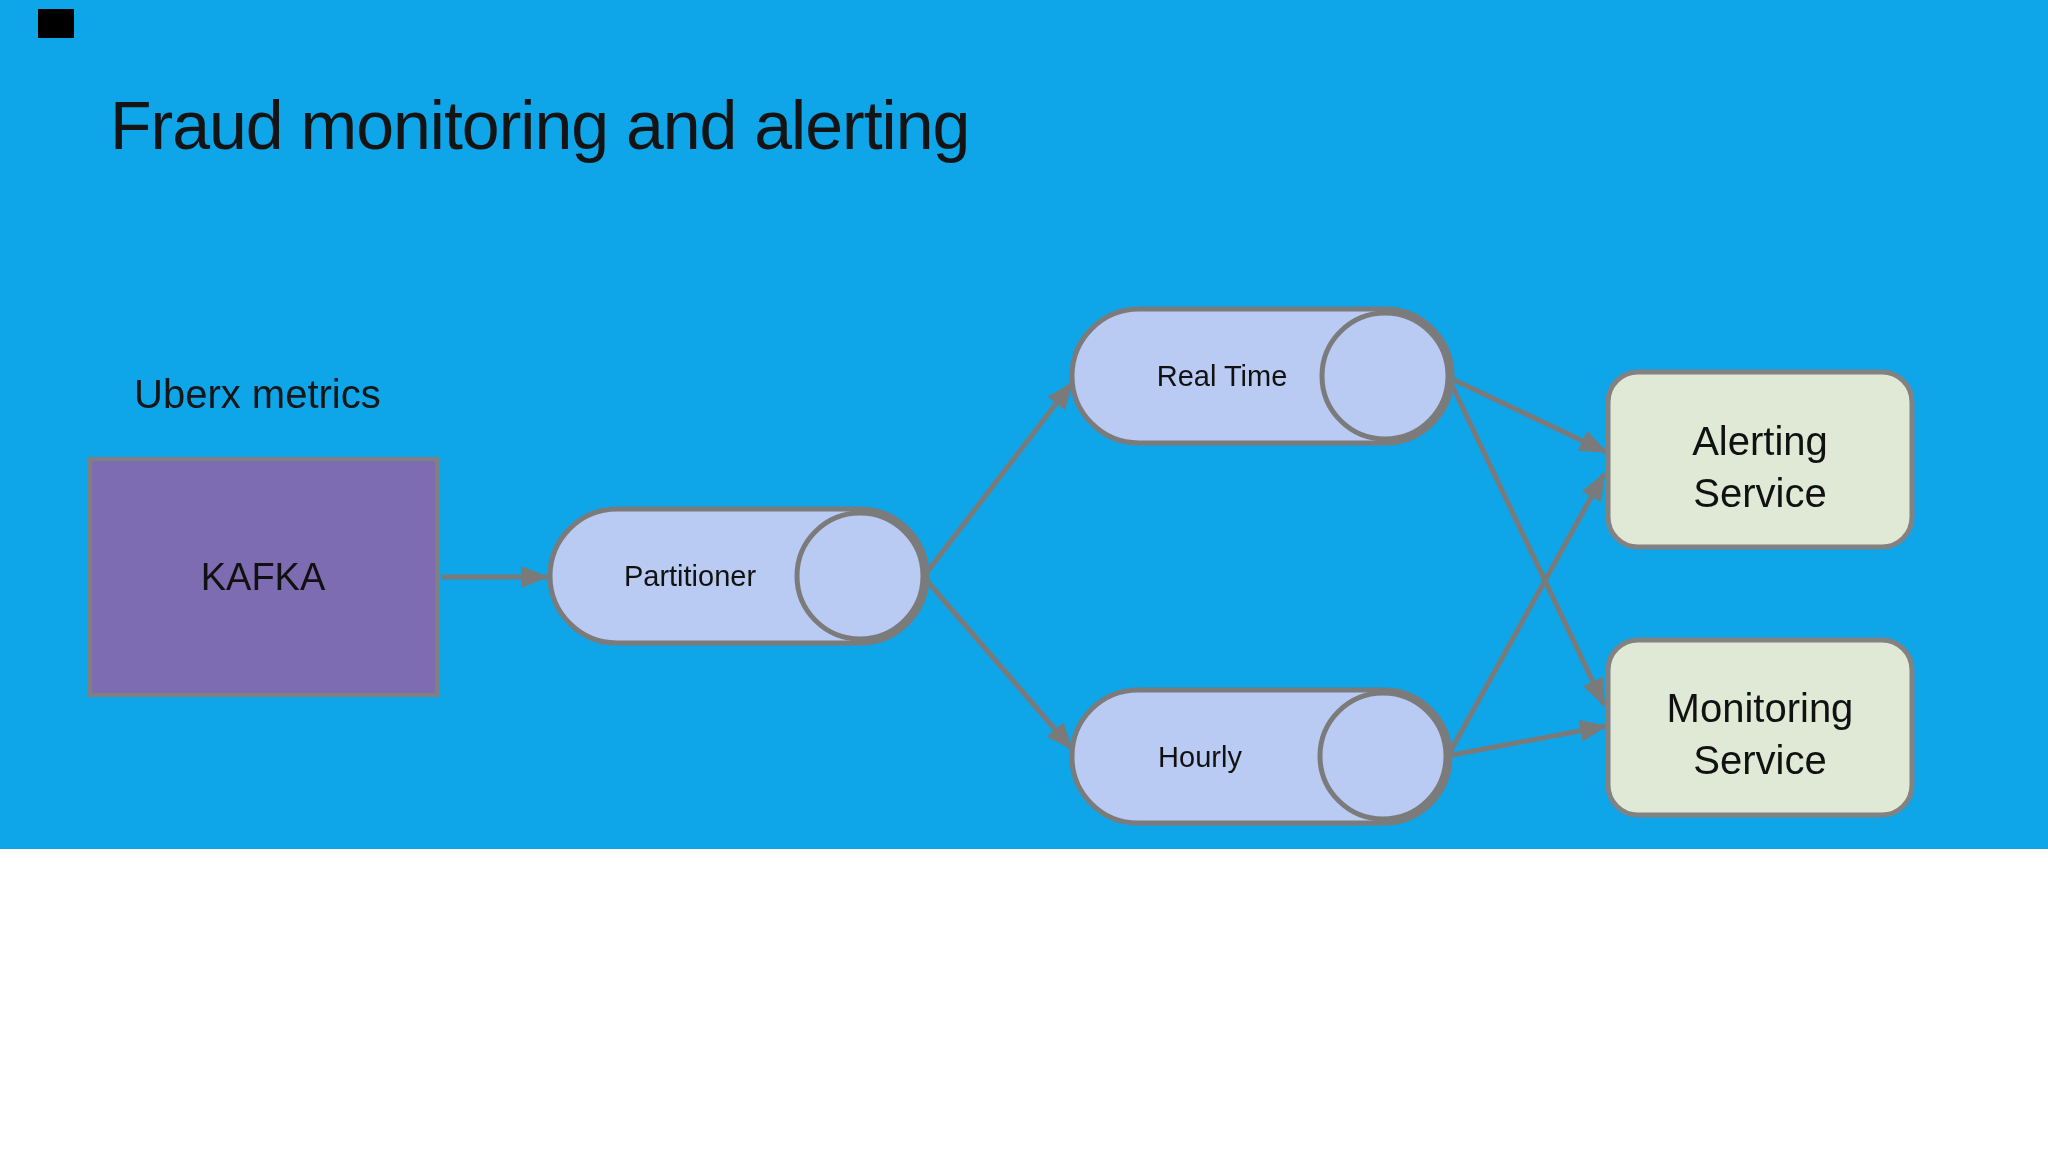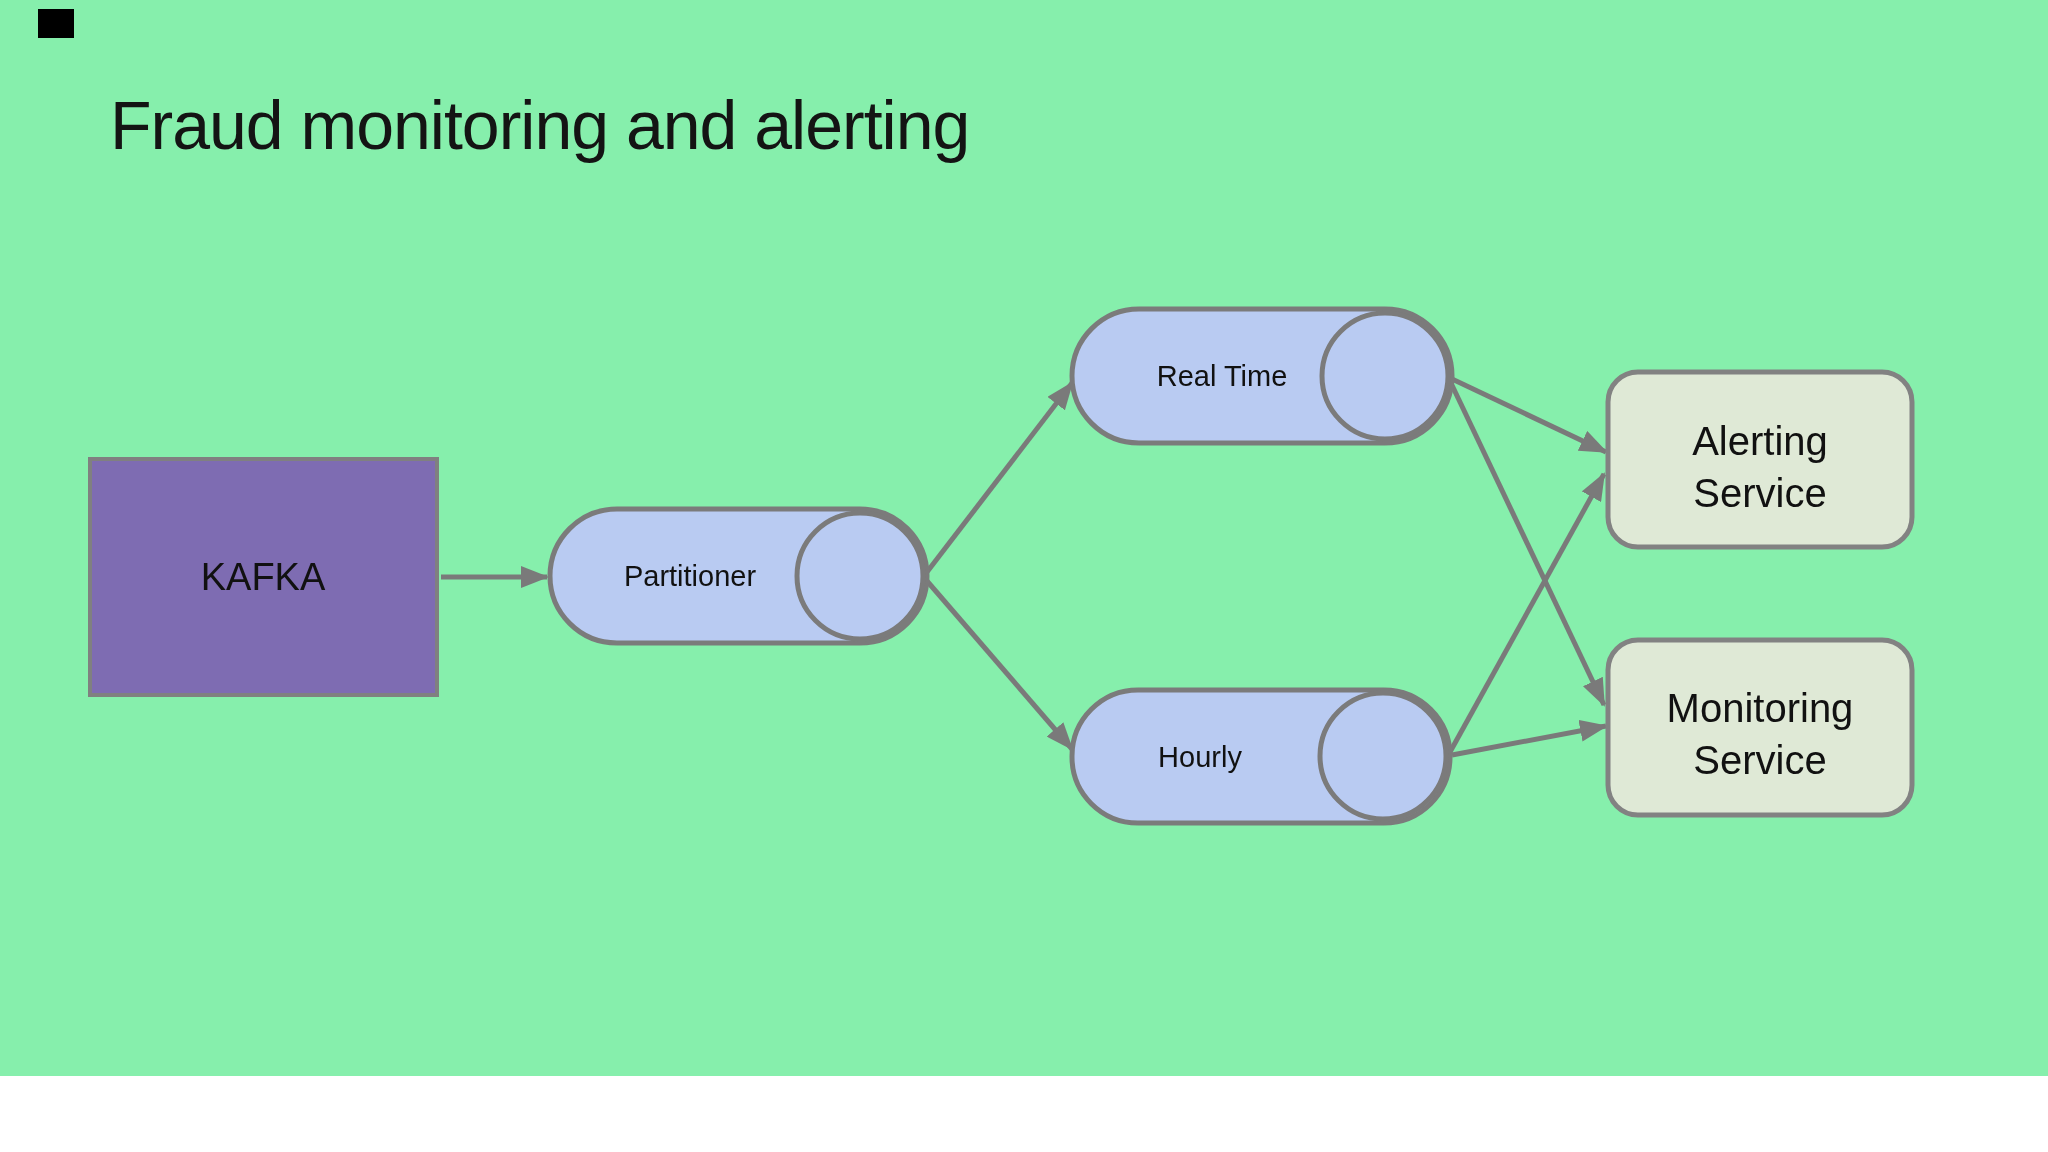--- a/index.html
+++ b/index.html
@@ -14,8 +14,8 @@
   .slide {
     position: relative;
     width: 2048px;
-    height: 1076px;
-    background: #86efac;
+    height: 849px;
+    background: #0ea5e9;
   }
   .corner-mark {
     position: absolute;

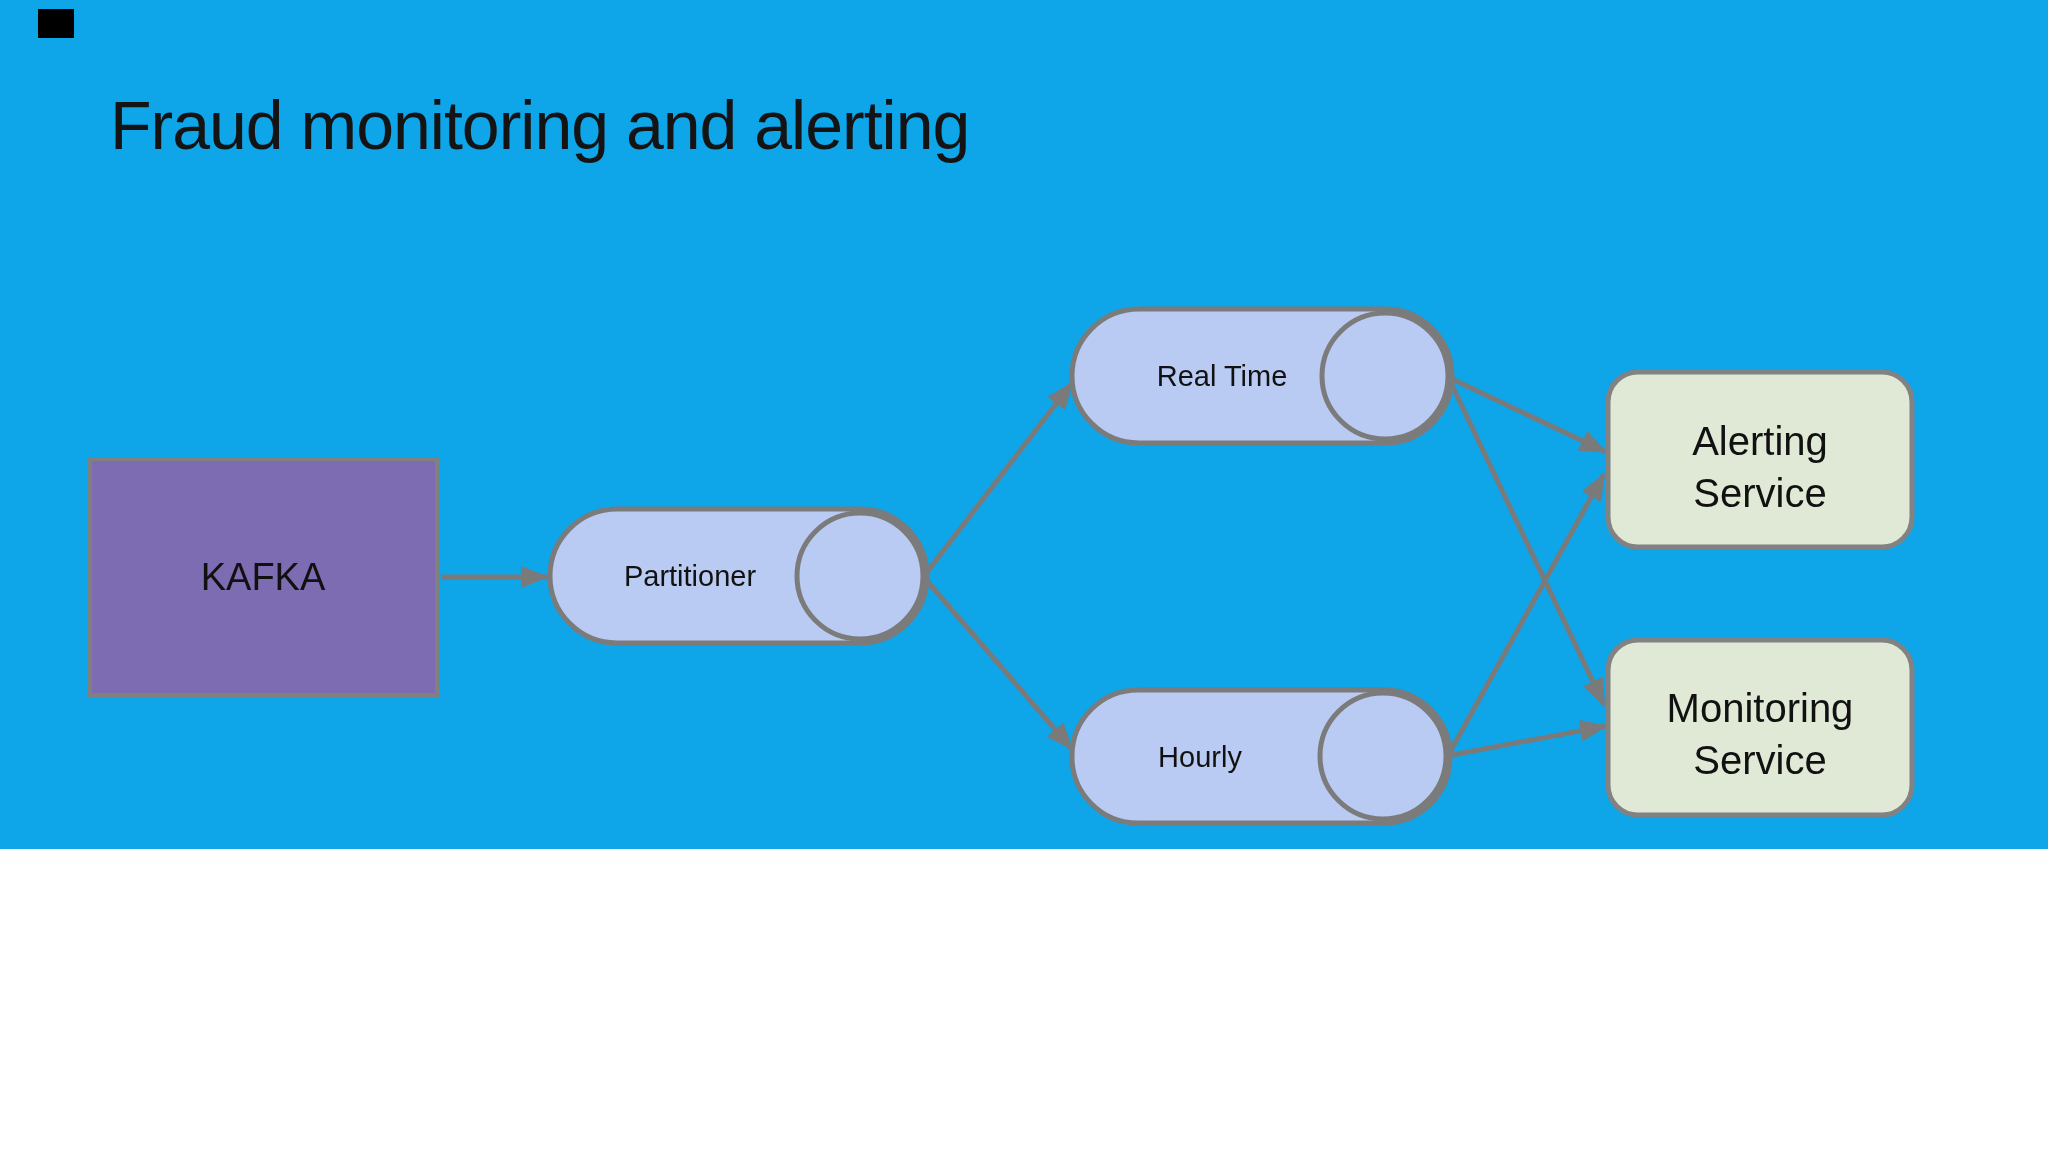--- a/index.html
+++ b/index.html
@@ -74,6 +74,7 @@
 
   <div class="slide-title">Fraud monitoring and alerting</div>
 
+  <div class="source-label">Uberx metrics</div>
 
   <svg class="diagram-svg" viewBox="0 0 2048 1152" xmlns="http://www.w3.org/2000/svg">
     <defs>

